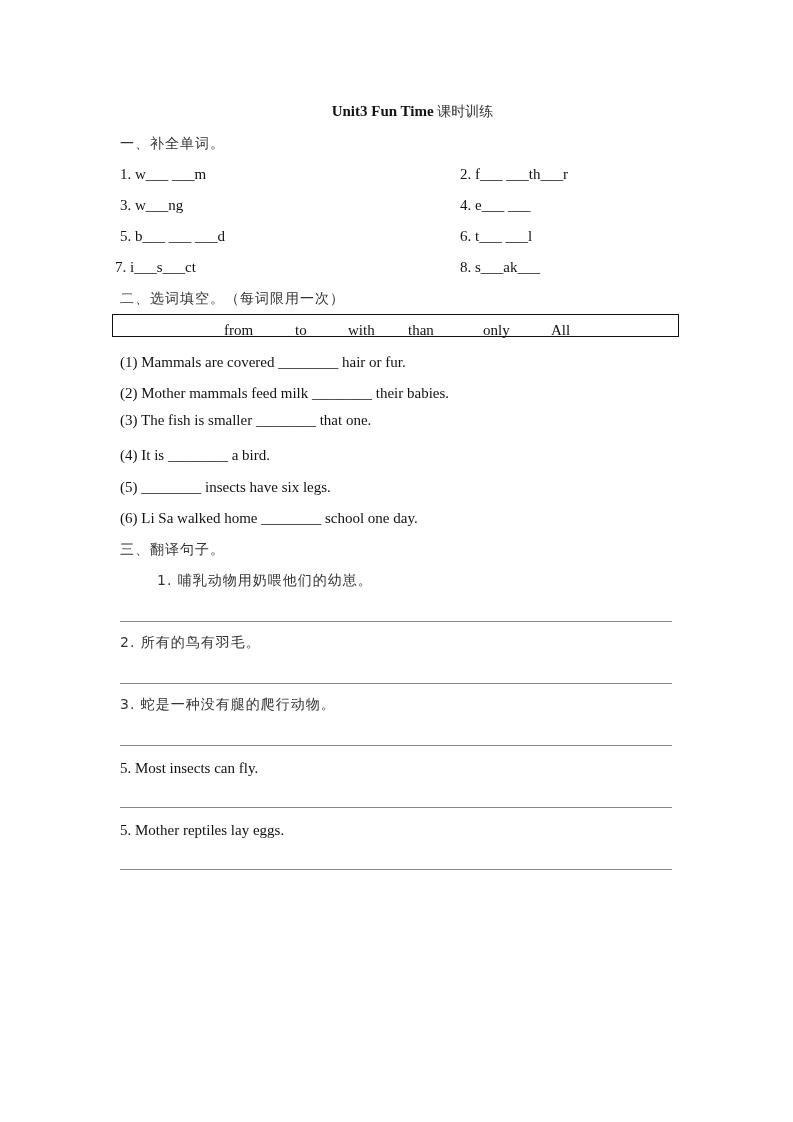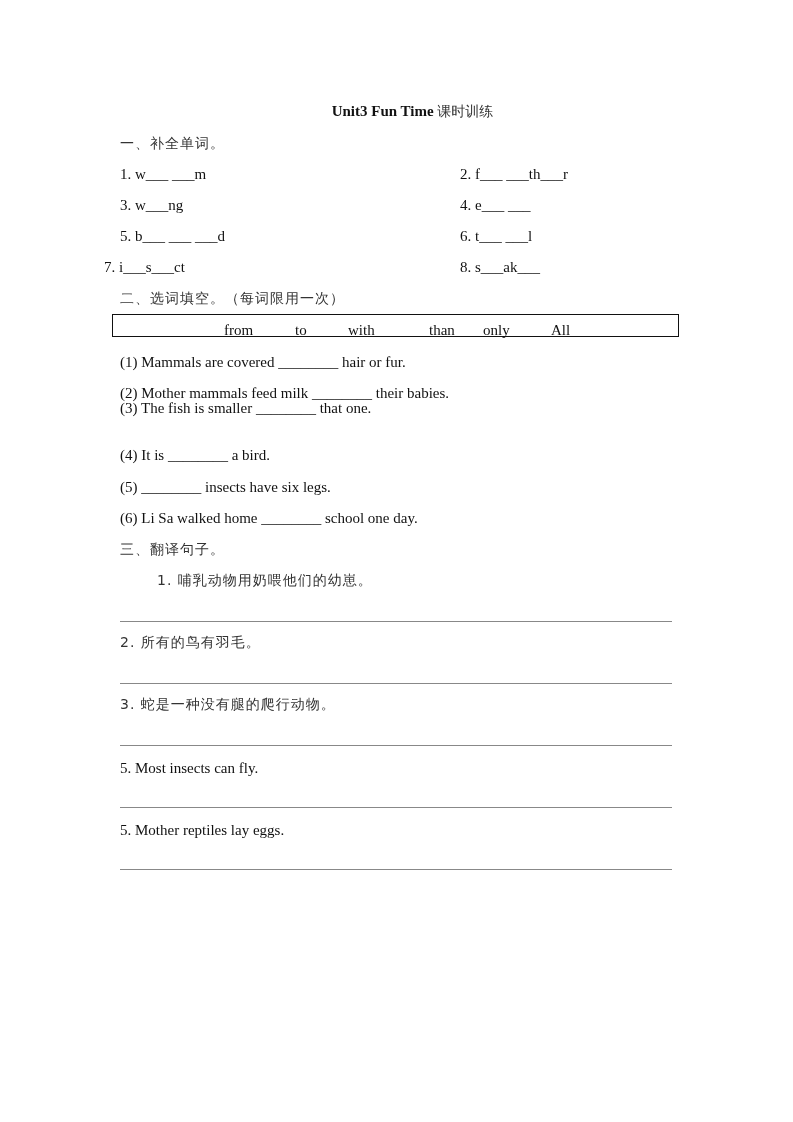--- a/index.html
+++ b/index.html
@@ -43,7 +43,7 @@
 <div class="abs line-text" style="left:460px; top:197px;">4. e___ ___</div>
 <div class="abs line-text" style="left:120px; top:228px;">5. b___ ___ ___d</div>
 <div class="abs line-text" style="left:460px; top:228px;">6. t___ ___l</div>
-<div class="abs line-text" style="left:104px; top:259px;">7. i___s___ct</div>
+<div class="abs line-text" style="left:115px; top:259px;">7. i___s___ct</div>
 <div class="abs line-text" style="left:460px; top:259px;">8. s___ak___</div>
 
 <div class="abs sec" style="top:290px;">二、选词填空。（每词限用一次）</div>

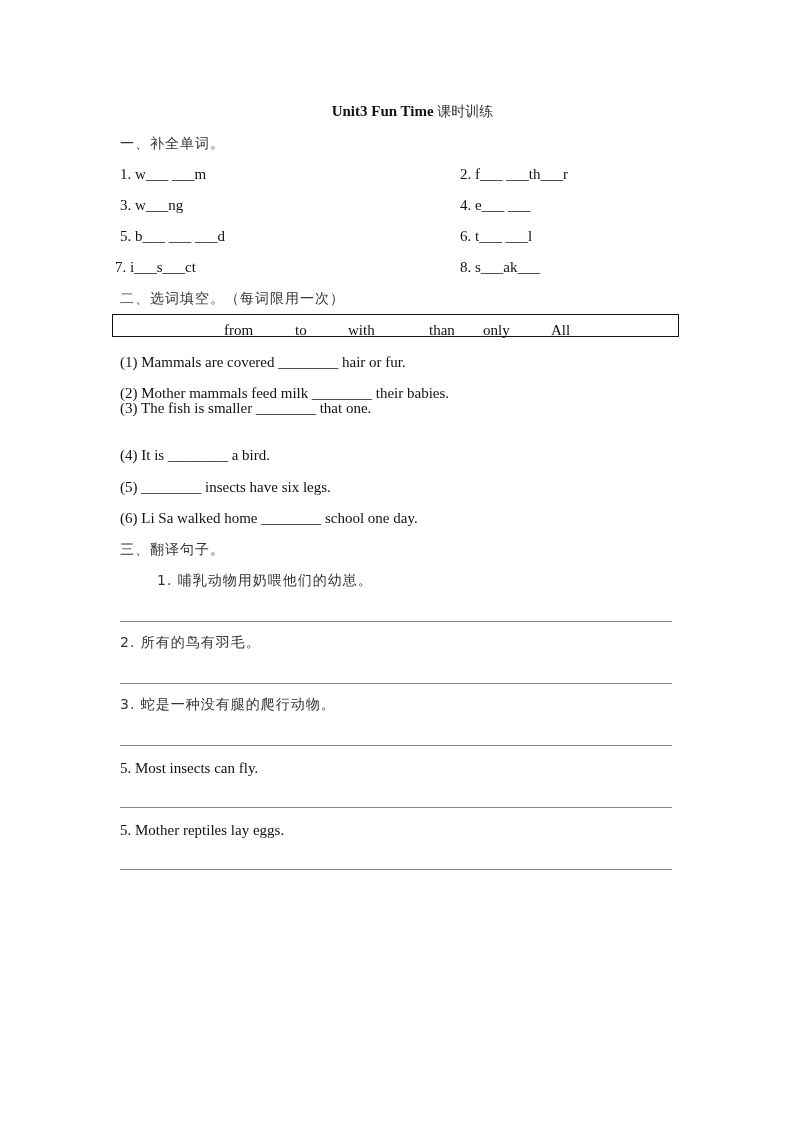--- a/index.html
+++ b/index.html
@@ -52,7 +52,7 @@
   <span style="left:111px;">from</span>
   <span style="left:182px;">to</span>
   <span style="left:235px;">with</span>
-  <span style="left:316px;">than</span>
+  <span style="left:295px;">than</span>
   <span style="left:370px;text-align:right;">only</span>
   <span style="left:438px;">All</span>
 </div>

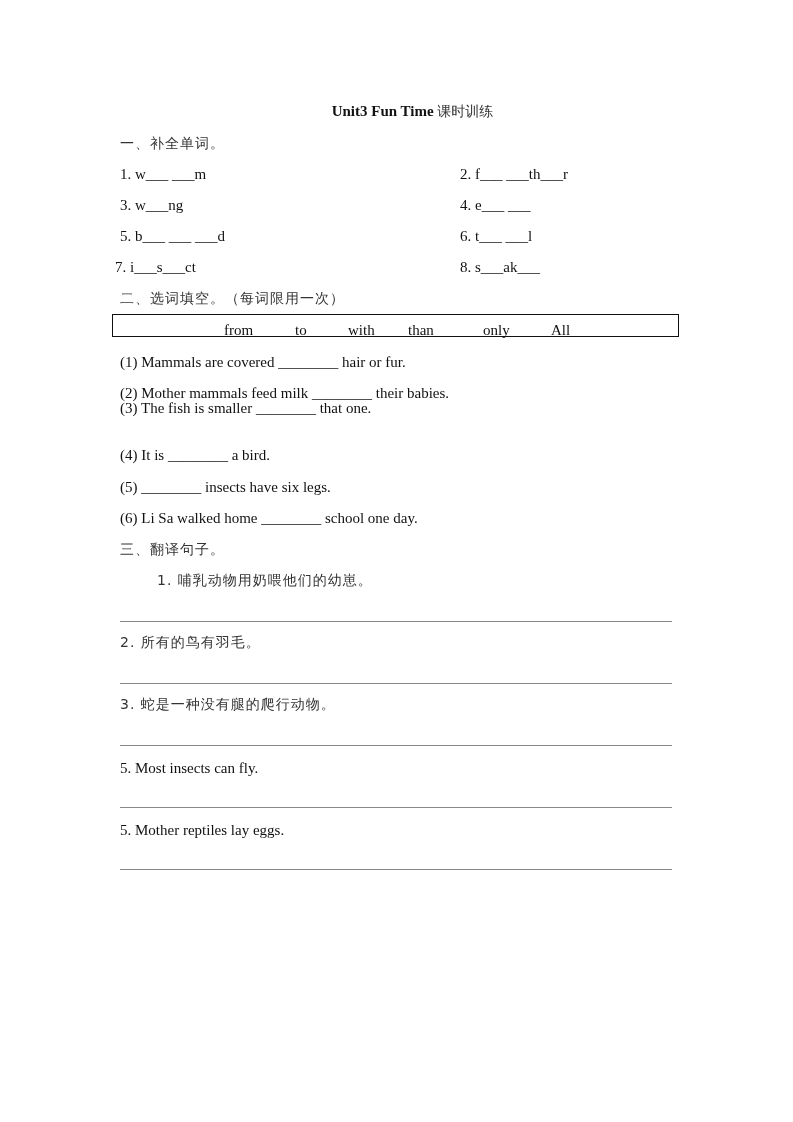--- a/index.html
+++ b/index.html
@@ -59,7 +59,7 @@
 
 <div class="abs line-text" style="left:120px; top:354px;">(1) Mammals are covered ________ hair or fur.</div>
 <div class="abs line-text" style="left:120px; top:385px;">(2) Mother mammals feed milk ________ their babies.</div>
-<div class="abs line-text" style="left:120px; top:400px;">(3) The fish is smaller ________ that one.</div>
+<div class="abs line-text" style="left:120px; top:412px;">(3) The fish is smaller ________ that one.</div>
 <div class="abs line-text" style="left:120px; top:447px;">(4) It is ________ a bird.</div>
 <div class="abs line-text" style="left:120px; top:479px;">(5) ________ insects have six legs.</div>
 <div class="abs line-text" style="left:120px; top:510px;">(6) Li Sa walked home ________ school one day.</div>

